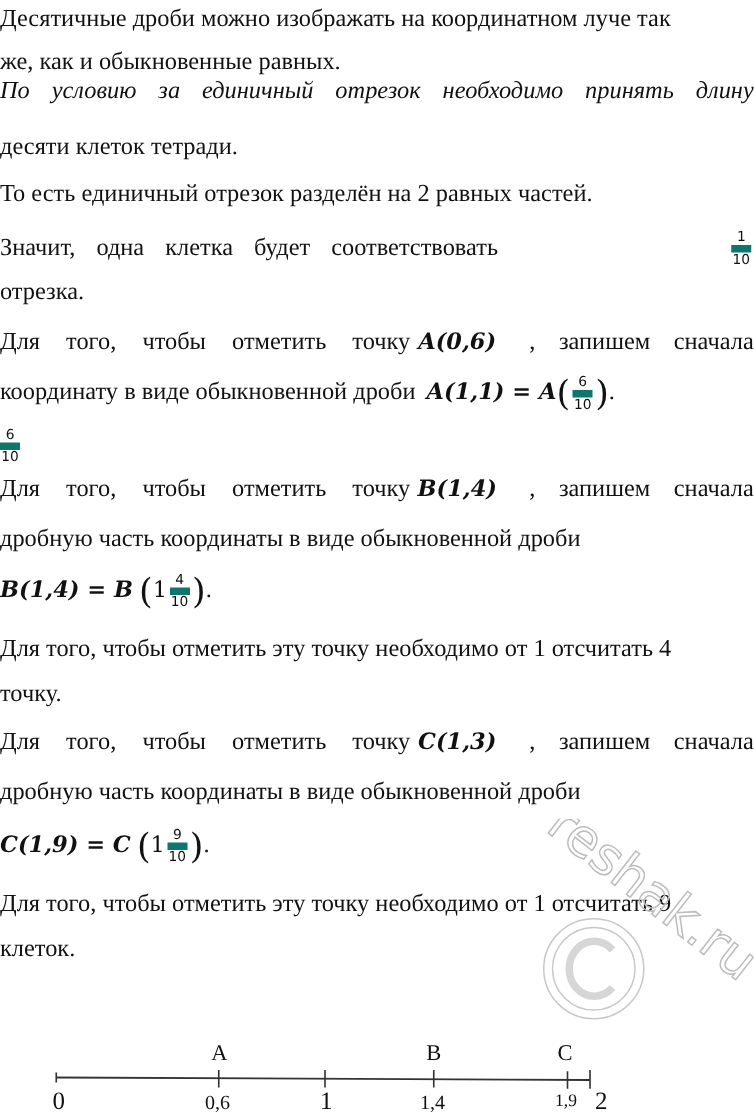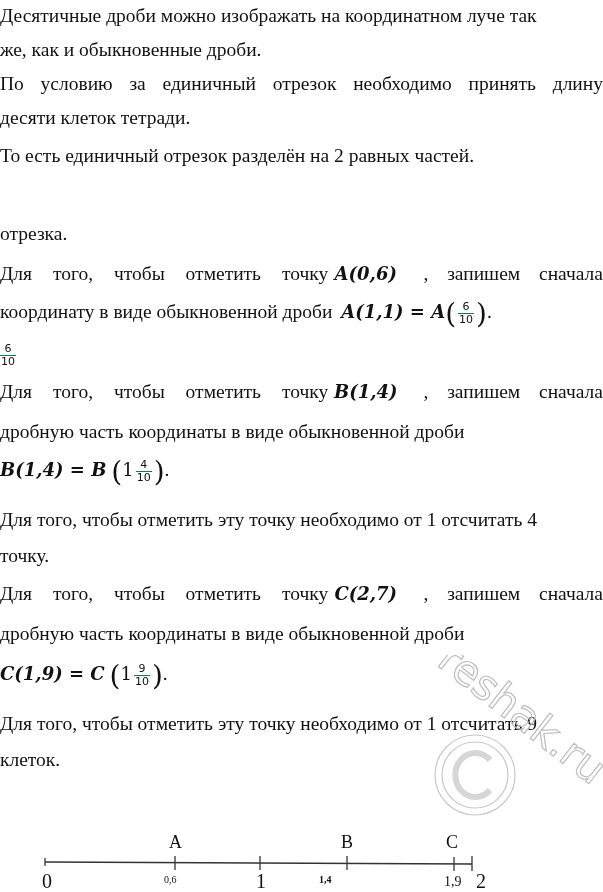--- a/index.html
+++ b/index.html
@@ -23,7 +23,7 @@
 <div class="p j" style="top:4px">
     <span>Десятичные дроби можно изображать на координатном луче так</span>
   </div>
-<div class="p" style="top:38px"><span>же, как и обыкновенные дроби.</span></div>
+<div class="p" style="top:38px"><span>же, как и обыкновенные равных.</span></div>
 
 <div class="p" style="top:72px; text-align:justify; text-align-last:justify;"><span>По условию за единичный отрезок необходимо принять длину</span></div>
 <div class="p" style="top:106px"><span>десяти клеток тетради.</span></div>

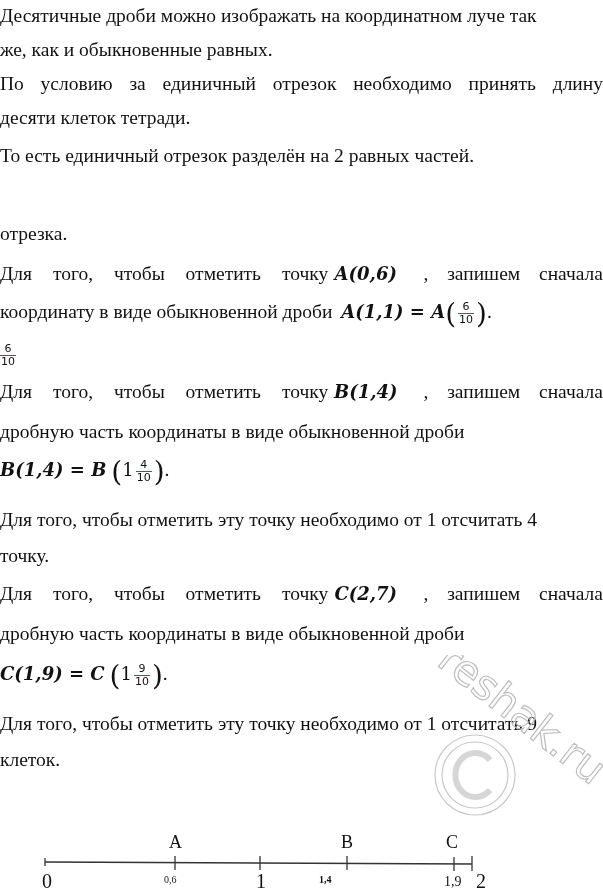--- a/index.html
+++ b/index.html
@@ -25,7 +25,7 @@
   </div>
 <div class="p" style="top:38px"><span>же, как и обыкновенные равных.</span></div>
 
-<div class="p" style="top:72px; text-align:justify; text-align-last:justify;"><span>По условию за единичный отрезок необходимо принять длину</span></div>
+<div class="p" style="top:61px; text-align:justify; text-align-last:justify;font-style:italic;"><span>По условию за единичный отрезок необходимо принять длину</span></div>
 <div class="p" style="top:106px"><span>десяти клеток тетради.</span></div>
 
 <div class="p" style="top:144px"><span>То есть единичный отрезок разделён на 2 равных частей.</span></div>

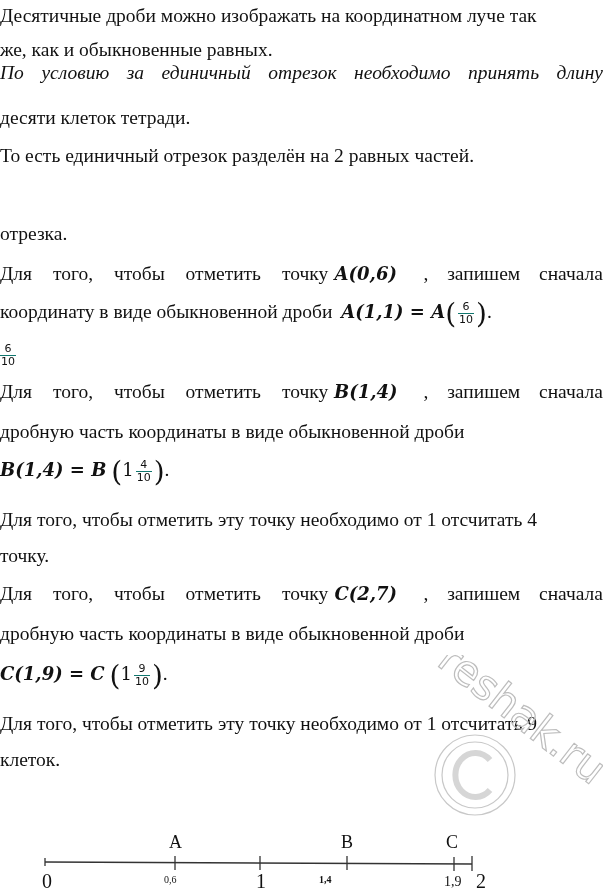--- a/index.html
+++ b/index.html
@@ -31,6 +31,7 @@
 <div class="p" style="top:144px"><span>То есть единичный отрезок разделён на 2 равных частей.</span></div>
 
 <div class="p j" style="top:184px; align-items:center;">
+  <span style="word-spacing:12px">Значит, одна клетка будет соответствовать</span>
   <span class="frac" style="margin-left:-30px">
       <span class="num">1</span>
       <span class="den">10</span>

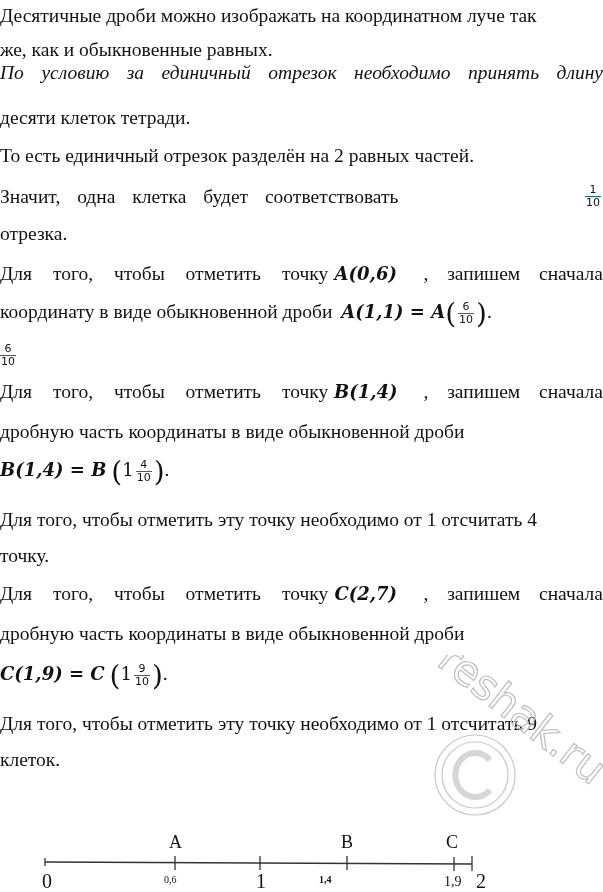--- a/index.html
+++ b/index.html
@@ -11,7 +11,7 @@
   .mn { font-family:"DejaVu Serif", serif; font-size:18px; }
   .frac { display:inline-flex; flex-direction:column; align-items:center; vertical-align:middle; font-family:"DejaVu Sans", sans-serif; font-size:11px; line-height:12px; margin:0 2px; }
   .frac .num { padding:0 1px; }
-  .frac .den { border-top:1px solid #0f766e; padding:0 1px; }
+  .frac .den { border-top:6px solid #0f766e; padding:0 1px; }
   .paren { font-family:"DejaVu Serif", serif; font-size:28px; vertical-align:middle; line-height:24px; font-weight:300; }
   .wm { position:absolute; left:415px; top:655px; width:200px; height:200px; pointer-events:none; }
   .nl { position:absolute; left:0; top:820px; width:603px; height:72px; }

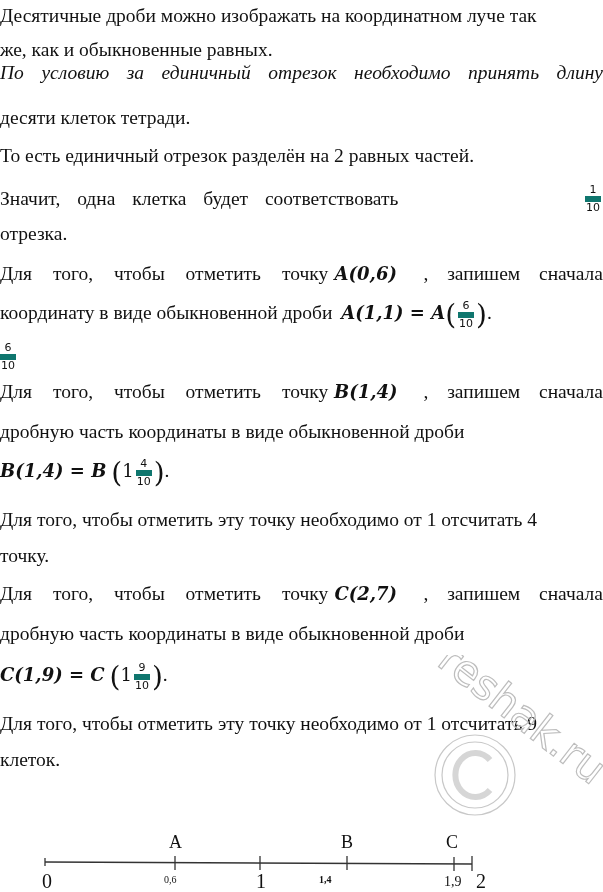--- a/index.html
+++ b/index.html
@@ -80,7 +80,7 @@
 
 <div class="p j" style="top:582px">
   <span style="word-spacing:16px">Для того, чтобы отметить точку</span>
-  <span class="m" style="margin-left:-20px">C(2,7)</span>
+  <span class="m" style="margin-left:-20px">C(1,3)</span>
   <span style="word-spacing:14px">, запишем сначала</span>
 </div>
 <div class="p" style="top:622px"><span>дробную часть координаты в виде обыкновенной дроби</span></div>

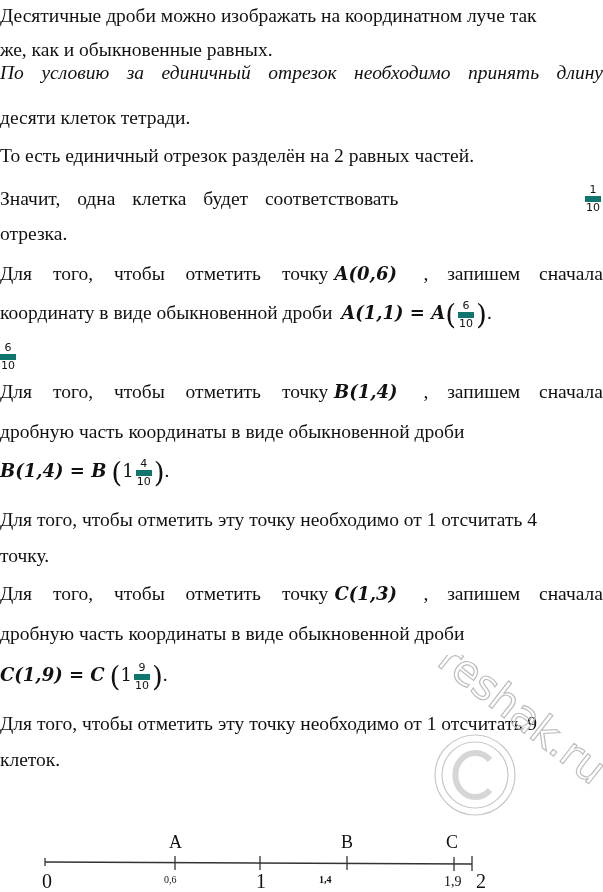--- a/index.html
+++ b/index.html
@@ -120,7 +120,7 @@
   <span class="lbl" style="left:341px; top:12px; font-size:18px;">B</span>
   <span class="lbl" style="left:446px; top:12px; font-size:18px;">C</span>
   <span class="lbl" style="left:42px; top:50px; font-size:20px;">0</span>
-  <span class="lbl" style="left:164px; top:54px; font-size:10px;">0,6</span>
+  <span class="lbl" style="left:164px; top:54px; font-size:16px;">0,6</span>
   <span class="lbl" style="left:256px; top:50px; font-size:20px;">1</span>
   <span class="lbl" style="left:319px; top:54px; font-size:10px;font-weight:bold;">1,4</span>
   <span class="lbl" style="left:444px; top:54px; font-size:14px;">1,9</span>

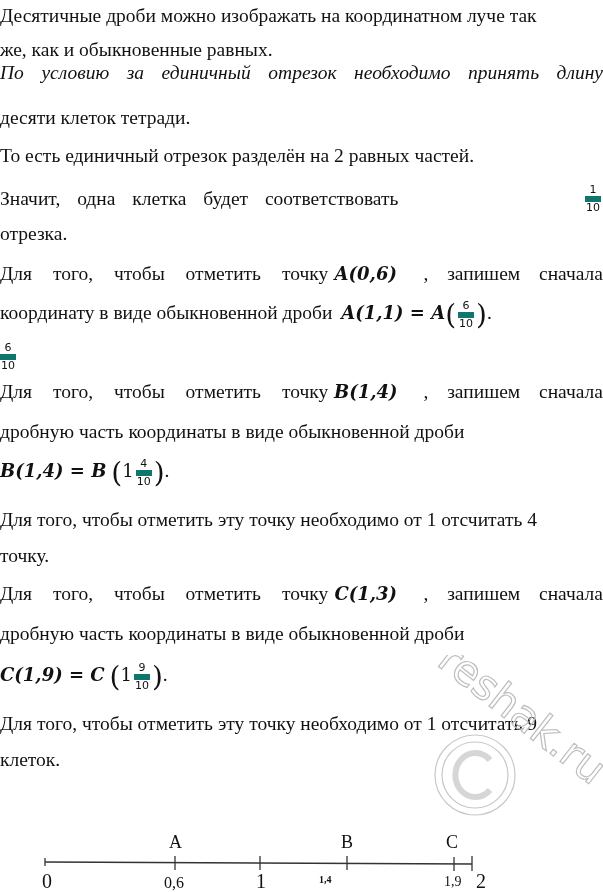--- a/index.html
+++ b/index.html
@@ -122,7 +122,7 @@
   <span class="lbl" style="left:42px; top:50px; font-size:20px;">0</span>
   <span class="lbl" style="left:164px; top:54px; font-size:16px;">0,6</span>
   <span class="lbl" style="left:256px; top:50px; font-size:20px;">1</span>
-  <span class="lbl" style="left:319px; top:54px; font-size:10px;font-weight:bold;">1,4</span>
+  <span class="lbl" style="left:336px; top:54px; font-size:16px;">1,4</span>
   <span class="lbl" style="left:444px; top:54px; font-size:14px;">1,9</span>
   <span class="lbl" style="left:476px; top:50px; font-size:20px;">2</span>
 </div>

